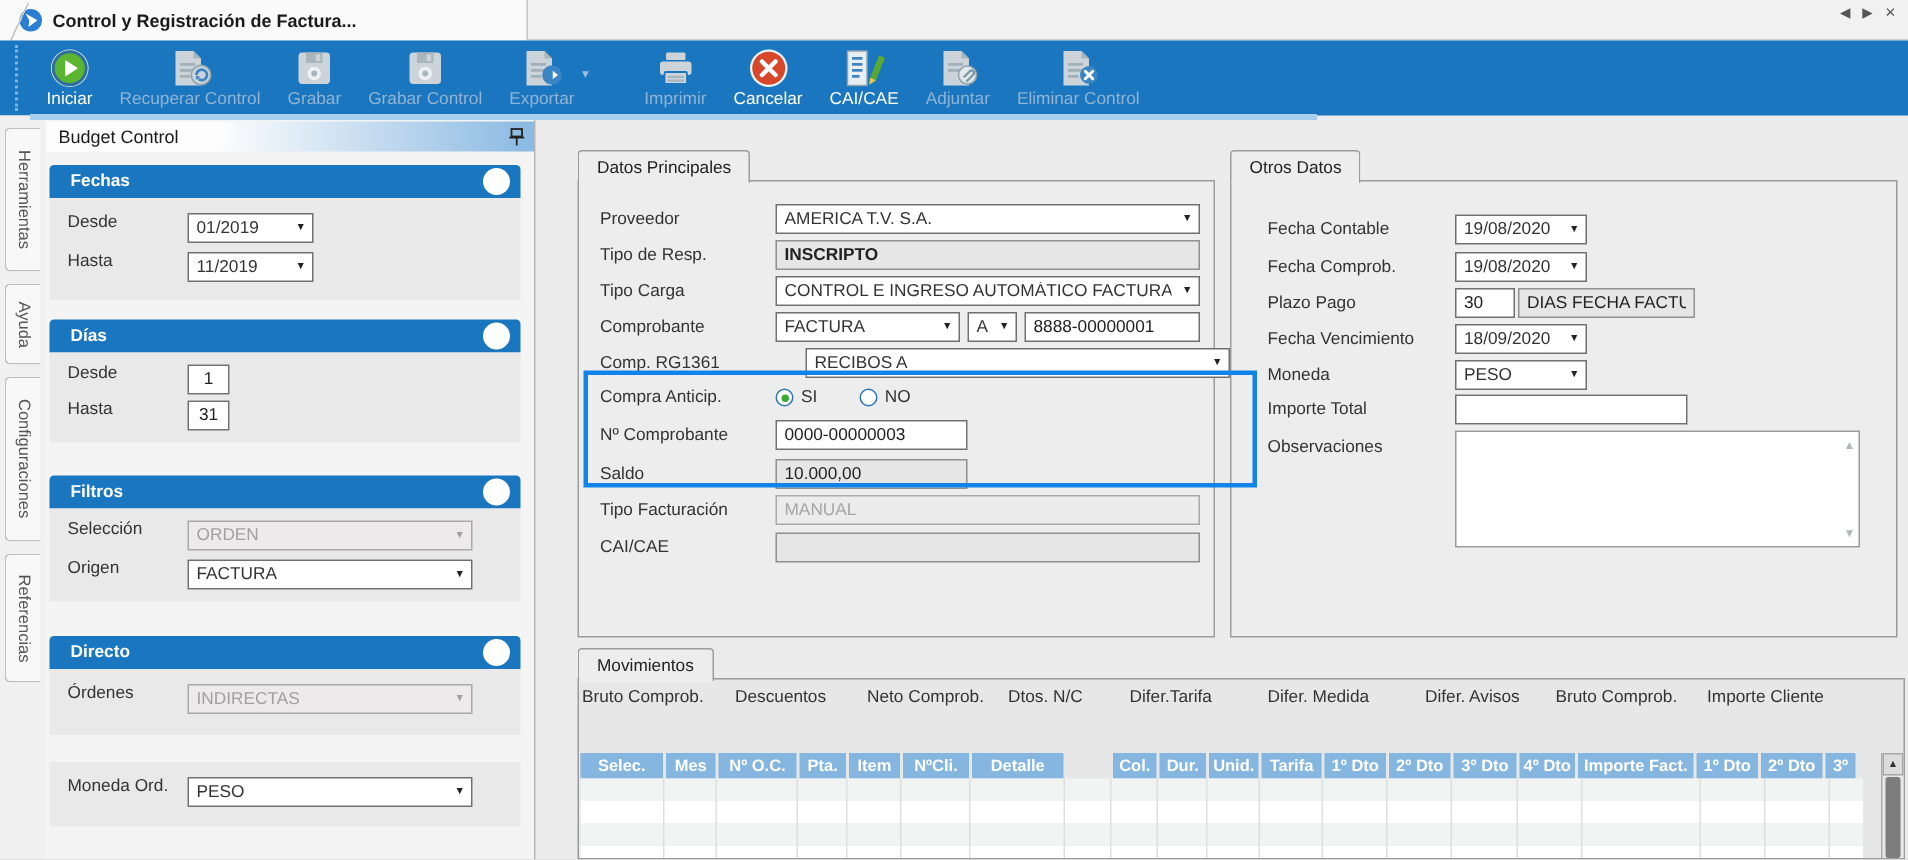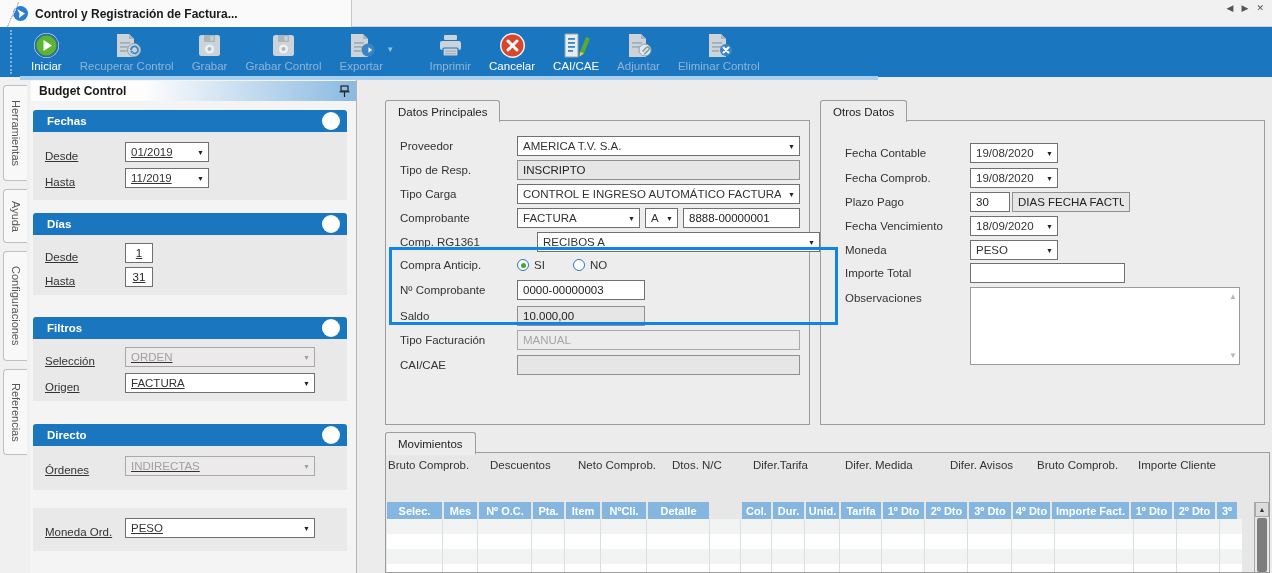--- a/index.html
+++ b/index.html
@@ -47,7 +47,7 @@
   .sb-caption { position:absolute; left:1px; top:1px; width:325px; height:20px;
     background:linear-gradient(to right, #fdfdfd 35%, #8ab9e2);
     display:flex; align-items:center; justify-content:space-between; padding:0 6px 0 8px;
-    font-weight:bold; font-size:12px; color:#1a1a1a; }
+    font-weight:normal; font-size:12px; color:#1a1a1a; }
   .panel { position:absolute; left:3px; width:314px; }
   .phead { height:22px; background:#1b76c0; border-radius:3px 3px 0 0;
     display:flex; align-items:center; color:#fff; font-weight:bold; font-size:11.5px;

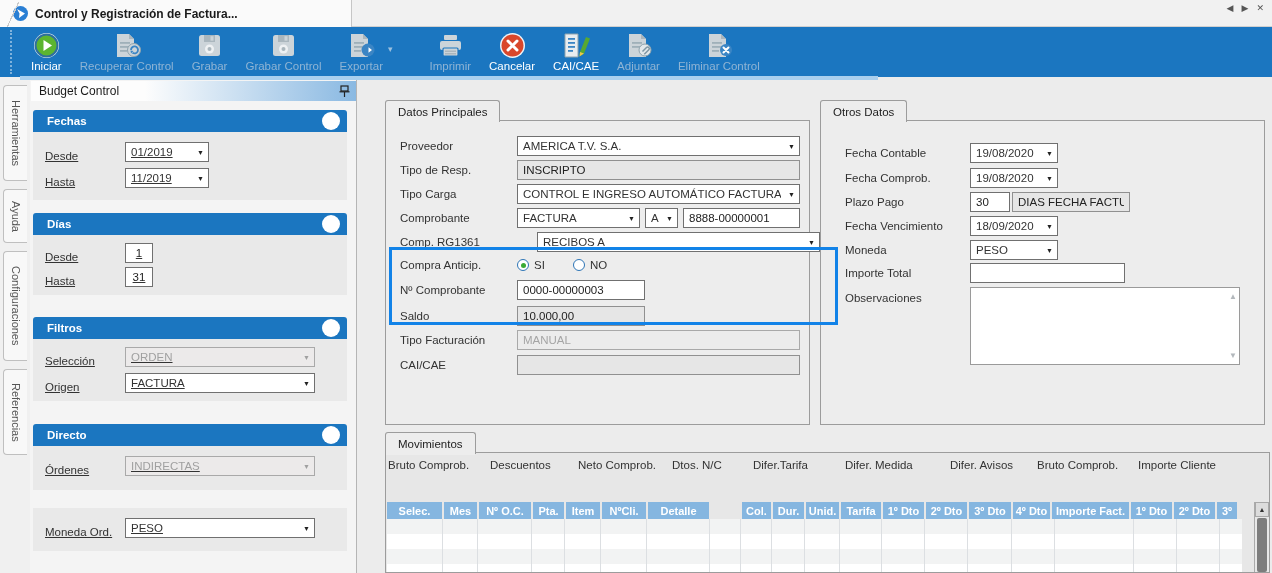--- a/index.html
+++ b/index.html
@@ -55,7 +55,7 @@
   .phead .pcircle { position:absolute; right:7px; top:2px; width:18px; height:18px;
     background:#fff; border-radius:50%; }
   .pbody { background:#e9e9e9; position:relative; }
-  .srow { position:absolute; left:12px; display:flex; align-items:flex-end; height:20px;text-decoration:underline; }
+  .srow { position:absolute; left:12px; display:flex; align-items:flex-start; height:20px; }
   .srow .slabel { width:80px; color:#333; }
   
   .combo { position:relative; height:20px; background:#fff; border:1px solid #707070;

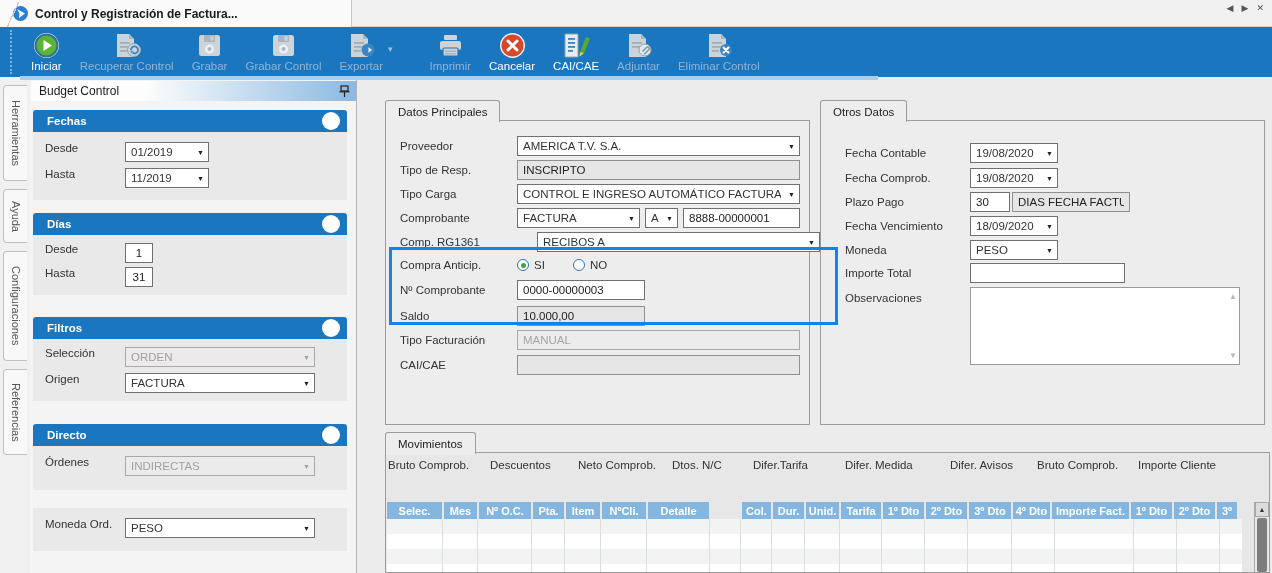--- a/index.html
+++ b/index.html
@@ -389,7 +389,7 @@
         <span class="flabel">Tipo de Resp.</span>
       </div>
     <div class="frow" style="left:132px; top:60px;">
-        <input class="tinput ro" style="width: 283px;" readonly="" value="INSCRIPTO">
+        <input class="tinput ro" style="width: 283px; font-weight: bold;" readonly="" value="INSCRIPTO">
       </div>
 
     <div class="frow" style="left:15px; top:84px;">

